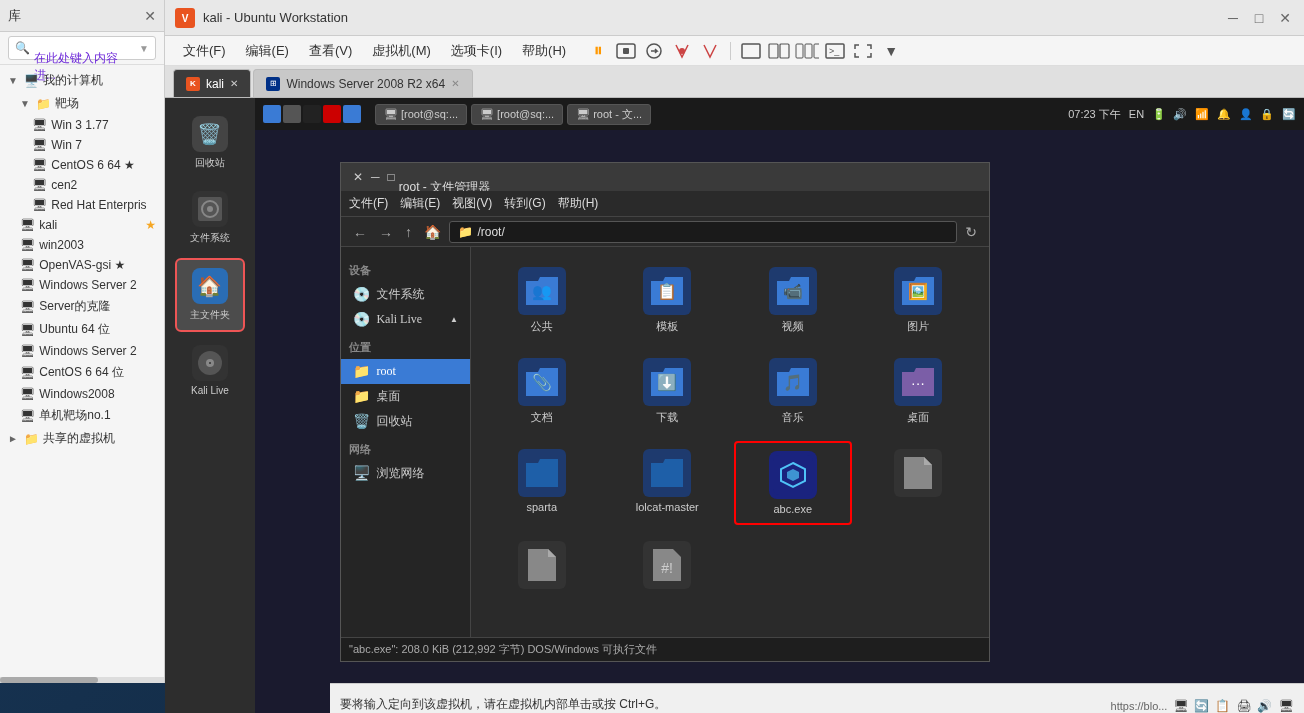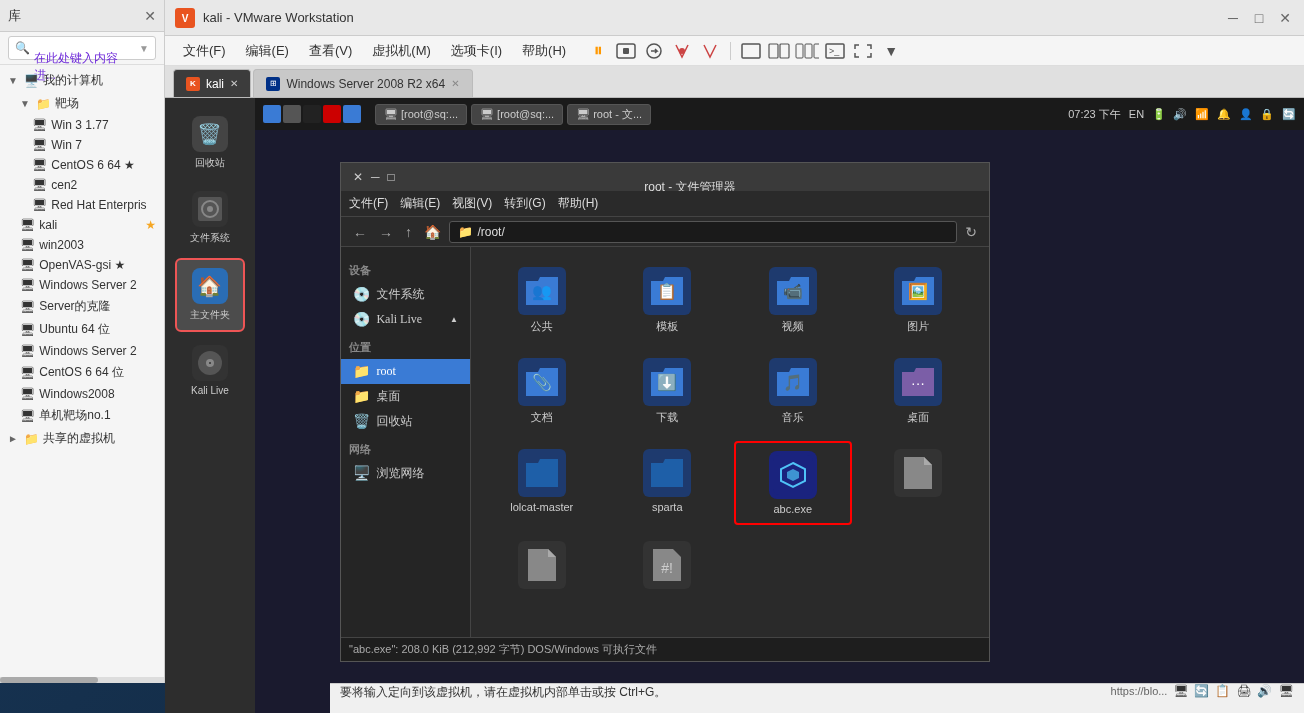--- a/index.html
+++ b/index.html
@@ -258,7 +258,7 @@
           <text x="9" y="13" text-anchor="middle" font-size="10" fill="white" font-weight="bold">V</text>
         </svg>
       </div>
-      <span class="title-bar-text">kali - VMware Workstation</span>
+      <span class="title-bar-text">kali - Ubuntu Workstation</span>
       <div class="title-bar-controls">
         <button class="title-btn">─</button>
         <button class="title-btn">□</button>

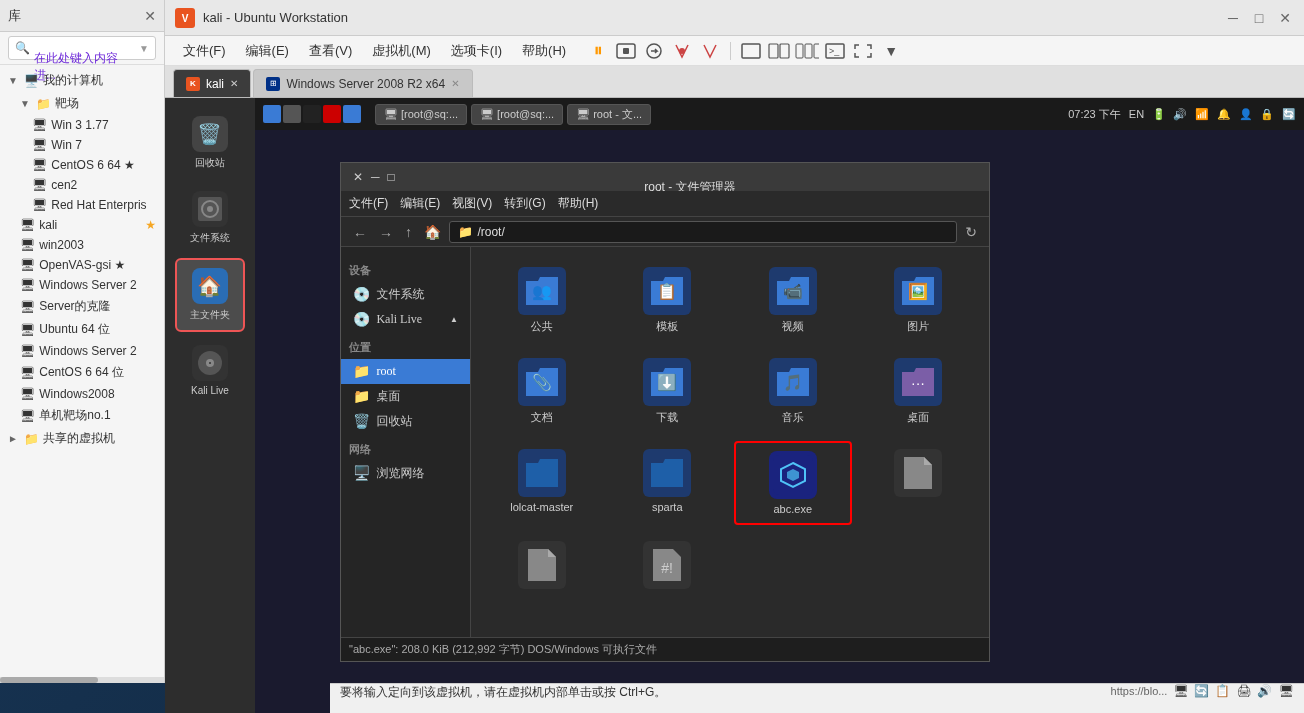--- a/index.html
+++ b/index.html
@@ -57,7 +57,7 @@
     
     .file-manager { position: absolute; top: 32px; left: 85px; width: 650px; height: 500px; background: #2a2a2a; border: 1px solid #555; display: flex; flex-direction: column; z-index: 10; }
     .fm-title-bar { background: #3a3a3a; height: 28px; display: flex; align-items: center; padding: 0 8px; color: #ddd; font-size: 12px; }
-    .fm-title-text { flex: 1; text-align: center; margin-top: 20px; }
+    .fm-title-text { flex: 1; text-align: left; margin-top: 20px; }
     .fm-title-btn { background: none; border: none; color: #ccc; cursor: pointer; font-size: 12px; padding: 0 4px; }
     .fm-menu-bar { background: #2a2a2a; height: 26px; display: flex; align-items: center; padding: 0 8px; border-bottom: 1px solid #444; gap: 12px; }
     .fm-menu-item { color: #ddd; font-size: 12px; cursor: pointer; }

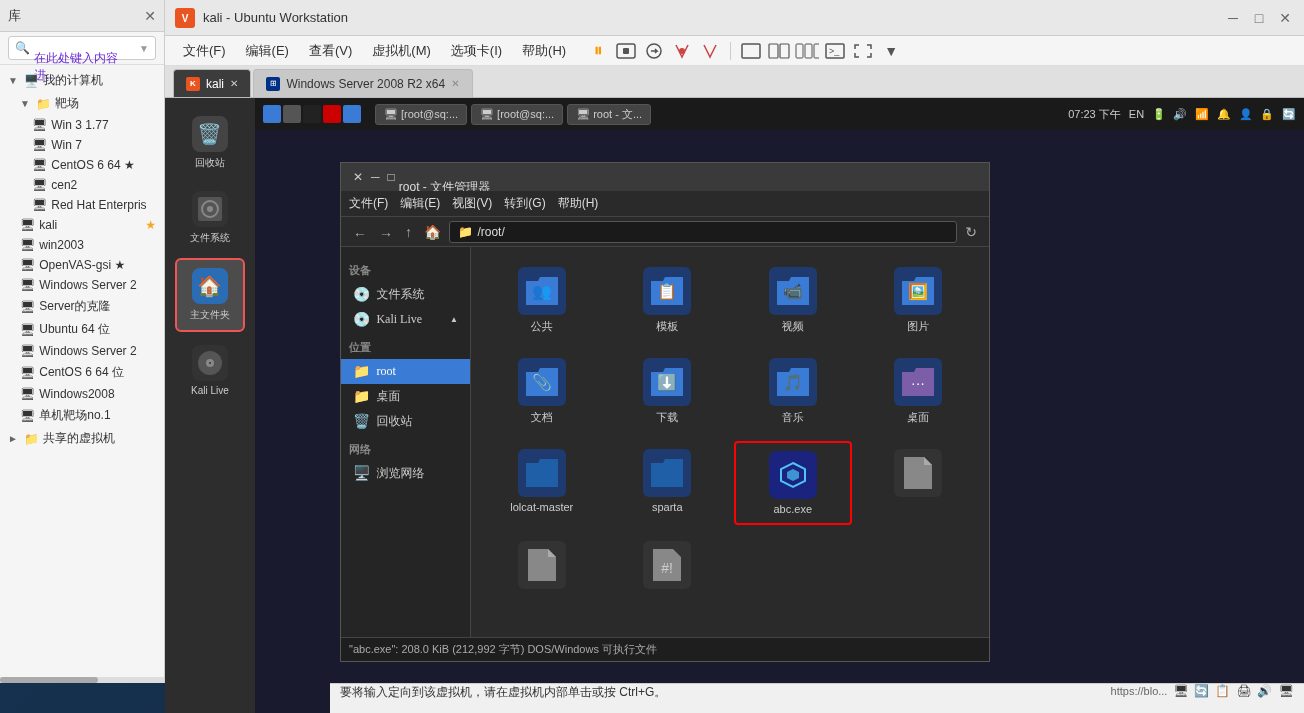--- a/index.html
+++ b/index.html
@@ -570,15 +570,15 @@
                         <path d="M4 8 L16 8 L18 4 L36 4 L36 32 L4 32 Z" fill="#1e5fa8"></path>
                       </svg>
                   </div>
+                  <span class="fm-file-label">sparta</span>
+                </div>
+                <div class="fm-file-item">
+                  <div class="fm-file-icon" style="background:#1e3a6e;">
+                    <svg width="40" height="36" viewBox="0 0 40 36">
+                        <path d="M4 8 L16 8 L18 4 L36 4 L36 32 L4 32 Z" fill="#1e5fa8"></path>
+                      </svg>
+                  </div>
                   <span class="fm-file-label">lolcat-master</span>
-                </div>
-                <div class="fm-file-item">
-                  <div class="fm-file-icon" style="background:#1e3a6e;">
-                    <svg width="40" height="36" viewBox="0 0 40 36">
-                        <path d="M4 8 L16 8 L18 4 L36 4 L36 32 L4 32 Z" fill="#1e5fa8"></path>
-                      </svg>
-                  </div>
-                  <span class="fm-file-label">sparta</span>
                 </div>
                 <div class="fm-file-item selected">
                   <div class="fm-file-icon" style="background:#1a237e;border-radius:8px;">

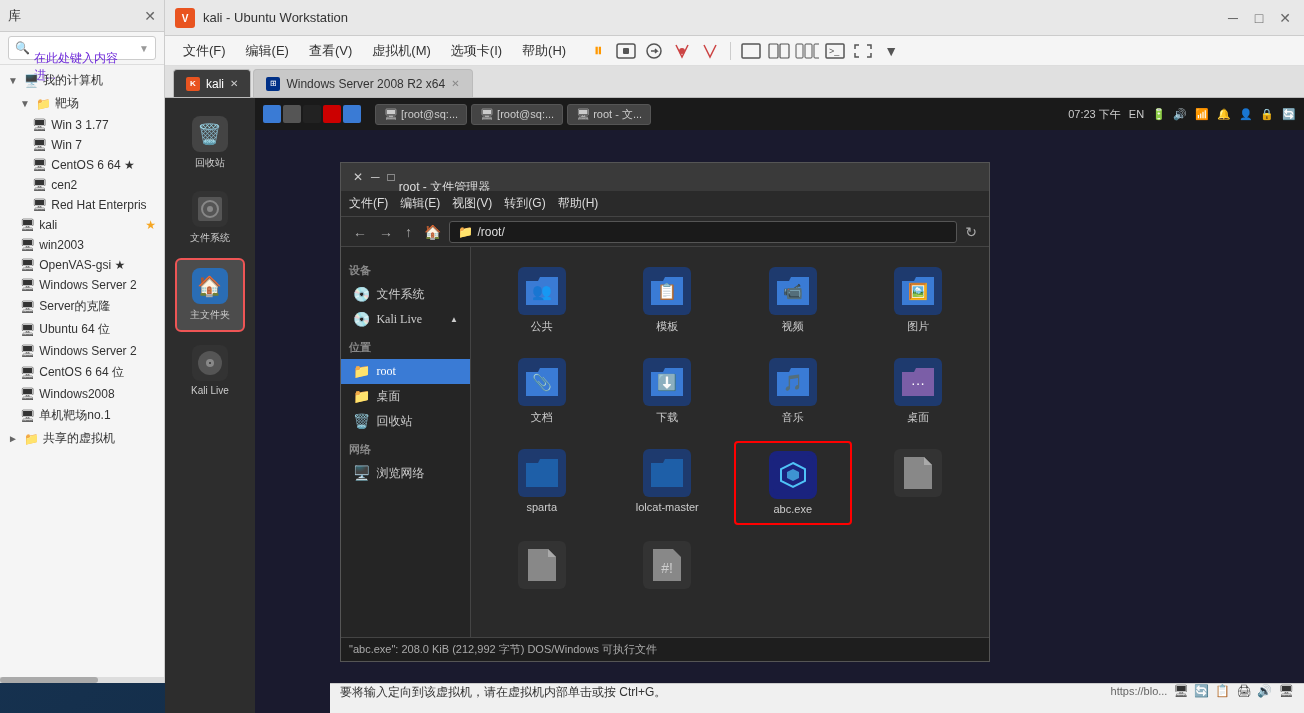--- a/index.html
+++ b/index.html
@@ -91,7 +91,7 @@
     .tree-indent2 { padding-left: 32px; }
 
     
-    .bottom-bar { position: absolute; bottom: 0; left: 165px; right: 0; height: 30px; background: #f0f0f0; border-top: 1px solid #ccc; display: flex; align-items: flex-start; padding: 0 10px; font-size: 12px; color: #333; }
+    .bottom-bar { position: absolute; bottom: 0; left: 165px; right: 0; height: 30px; background: #f0f0f0; border-top: 1px solid #ccc; display: flex; align-items: flex-end; padding: 0 10px; font-size: 12px; color: #333; }
     .bottom-right { margin-left: auto; display: flex; align-items: center; gap: 6px; }
 
     

